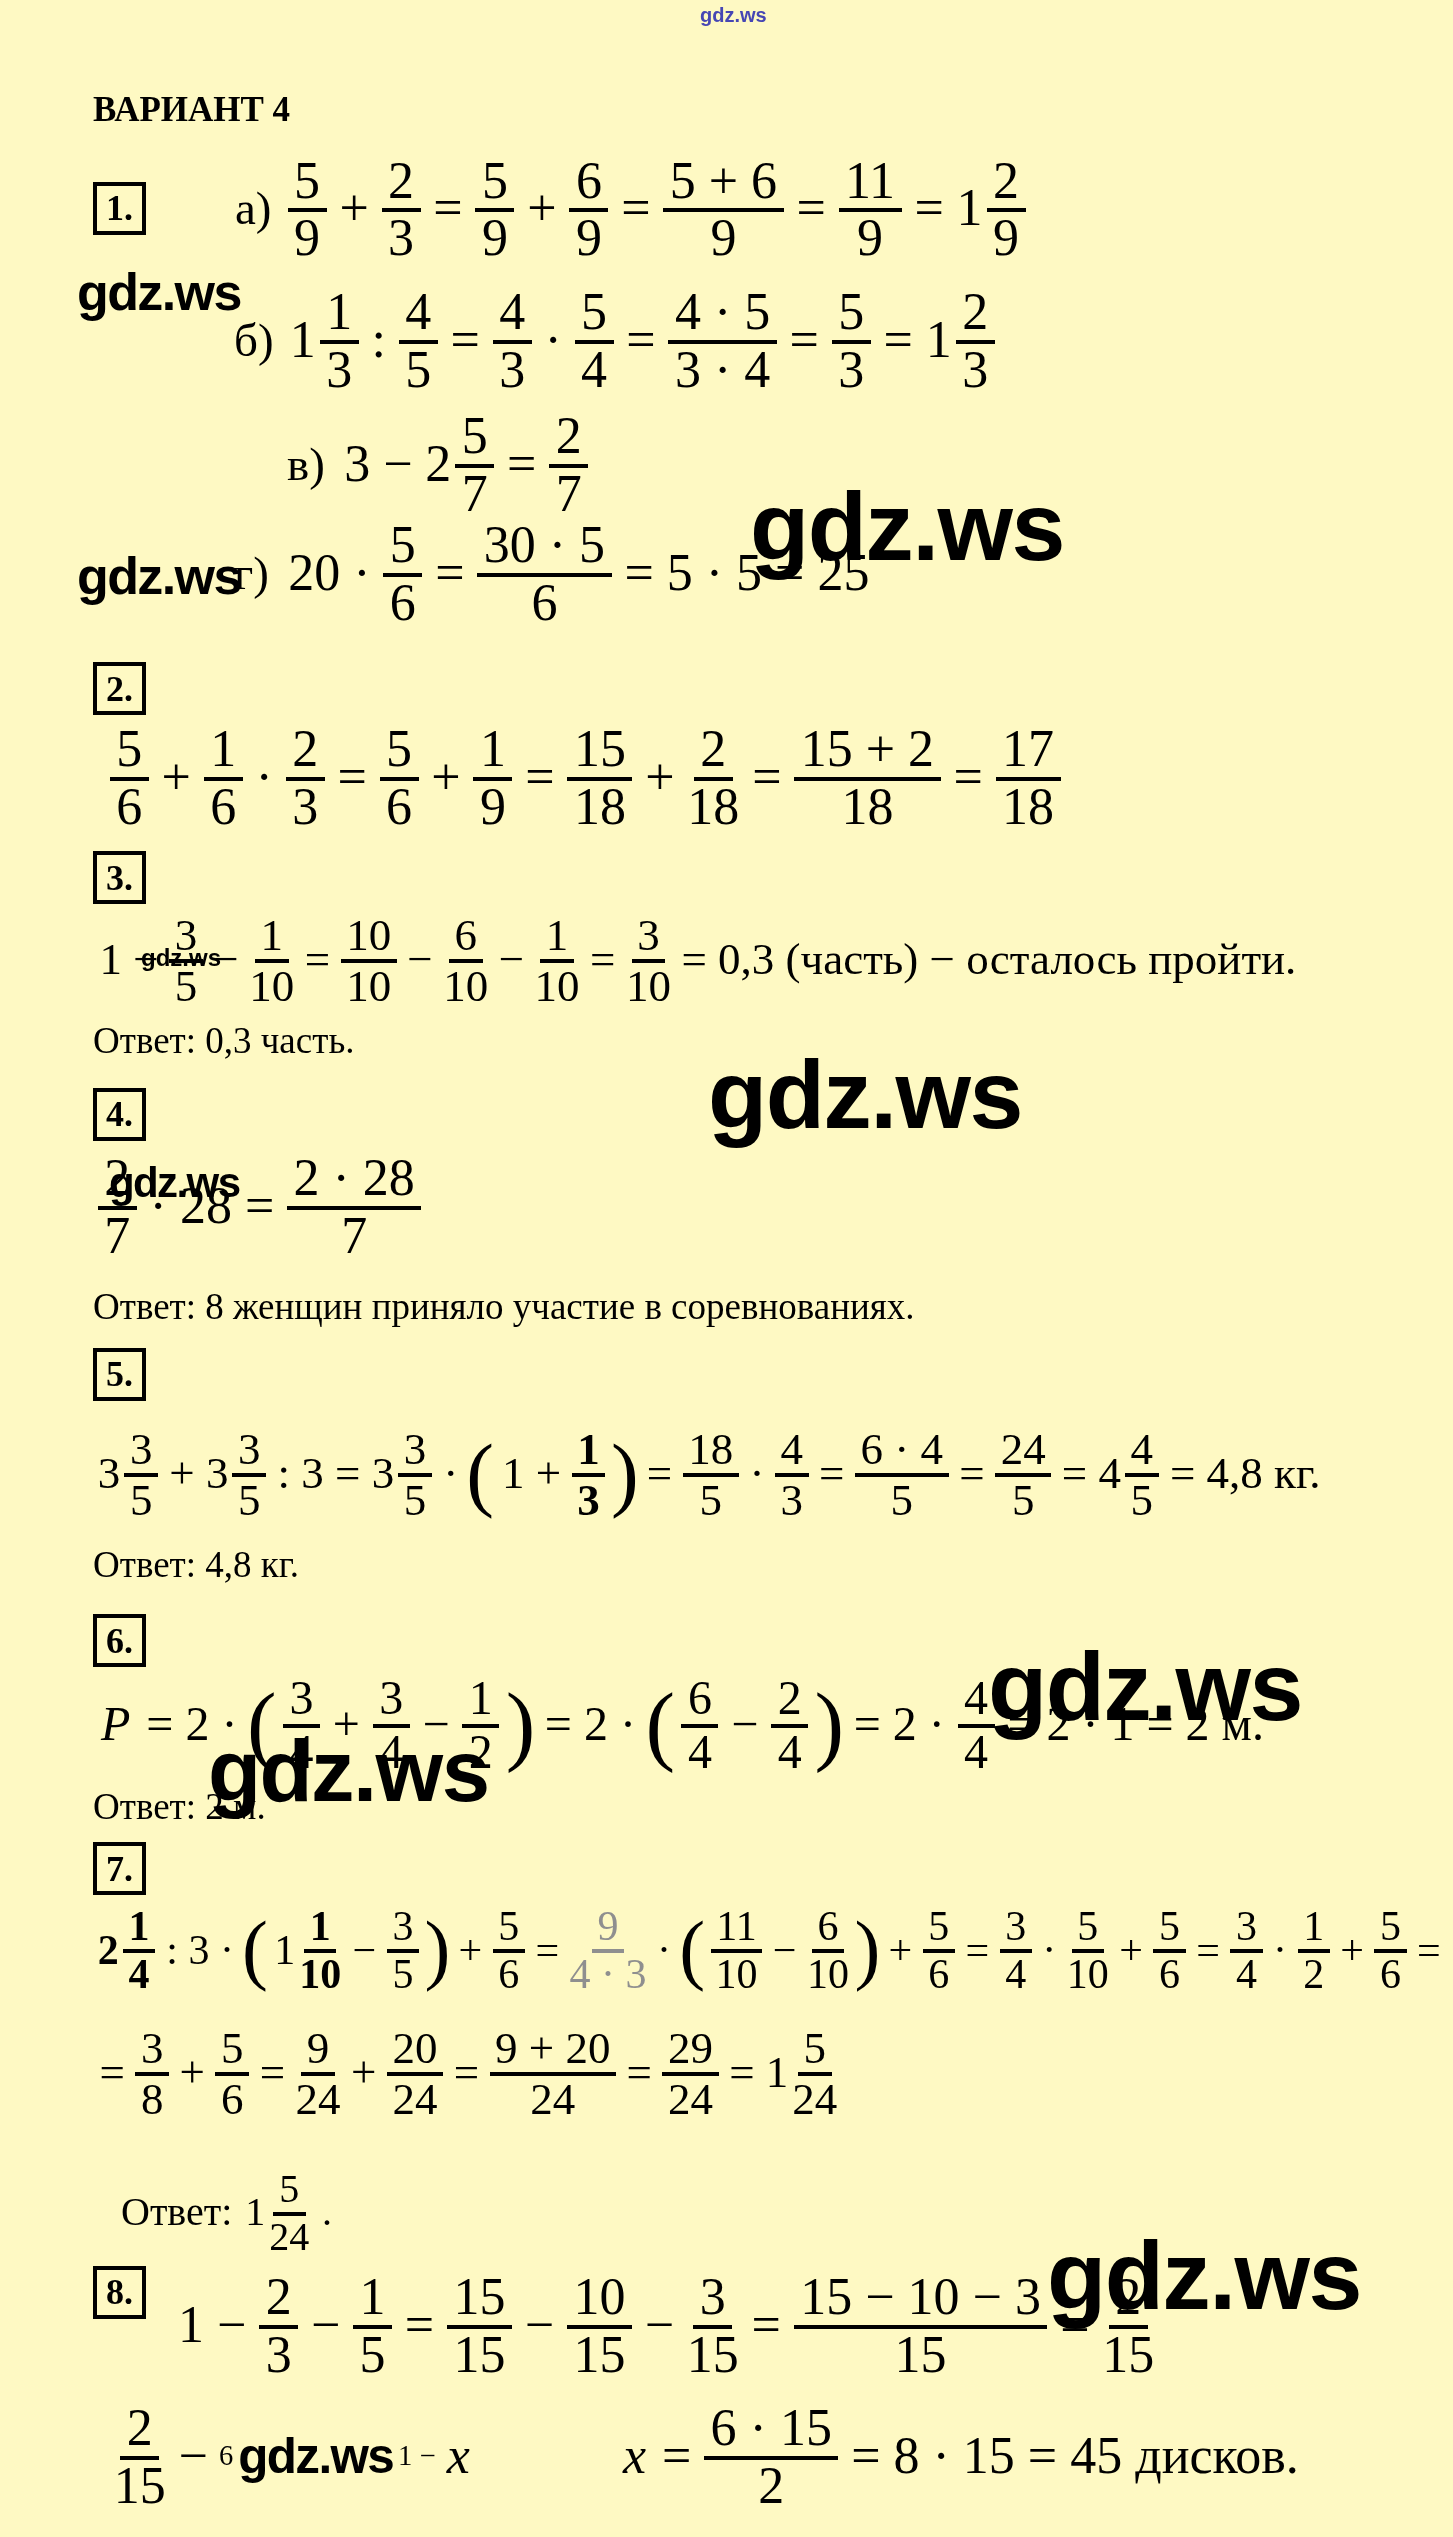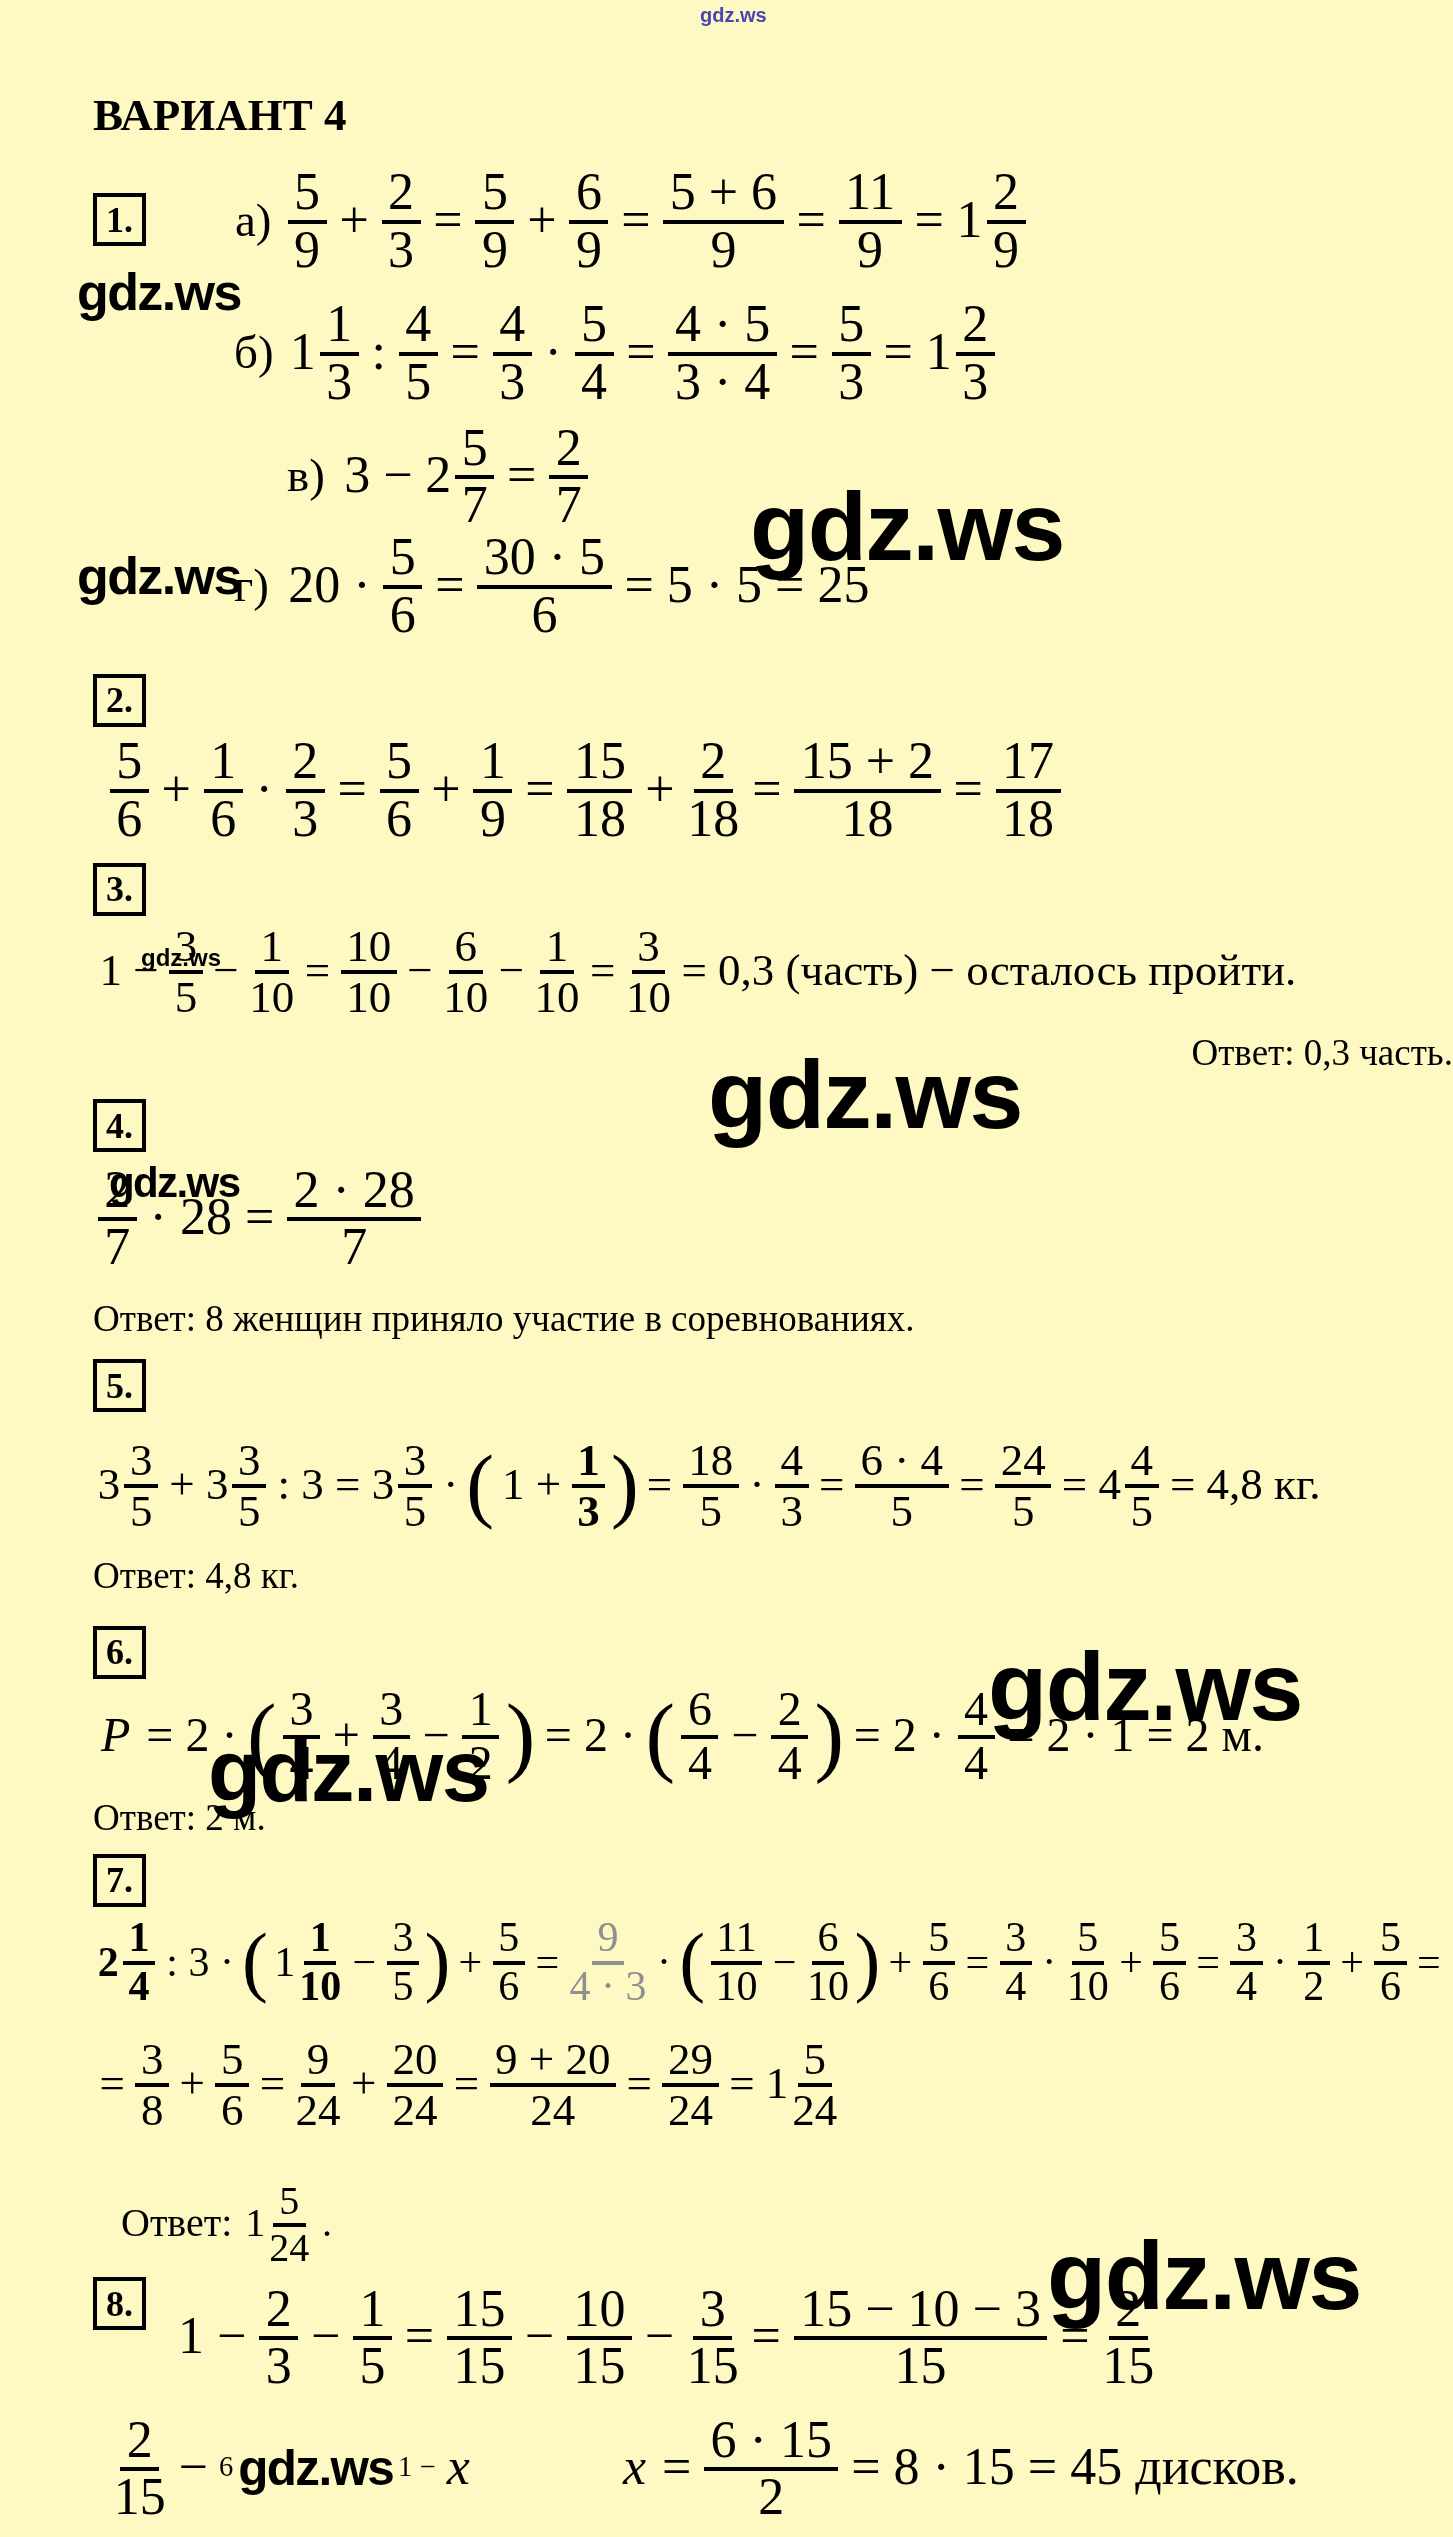--- a/index.html
+++ b/index.html
@@ -34,7 +34,7 @@
   .wm-h{left:208px;top:1727px;font-size:87px;}
   .wm-i{left:1047px;top:2227px;font-size:97px;}
   
-  .title{font-size:45px;font-weight:bold;line-height:1.15;margin:0;}
+  .title{font-size:35px;font-weight:bold;line-height:1.15;margin:0;}
   
   .nbox{
     display:inline-flex;align-items:center;justify-content:center;

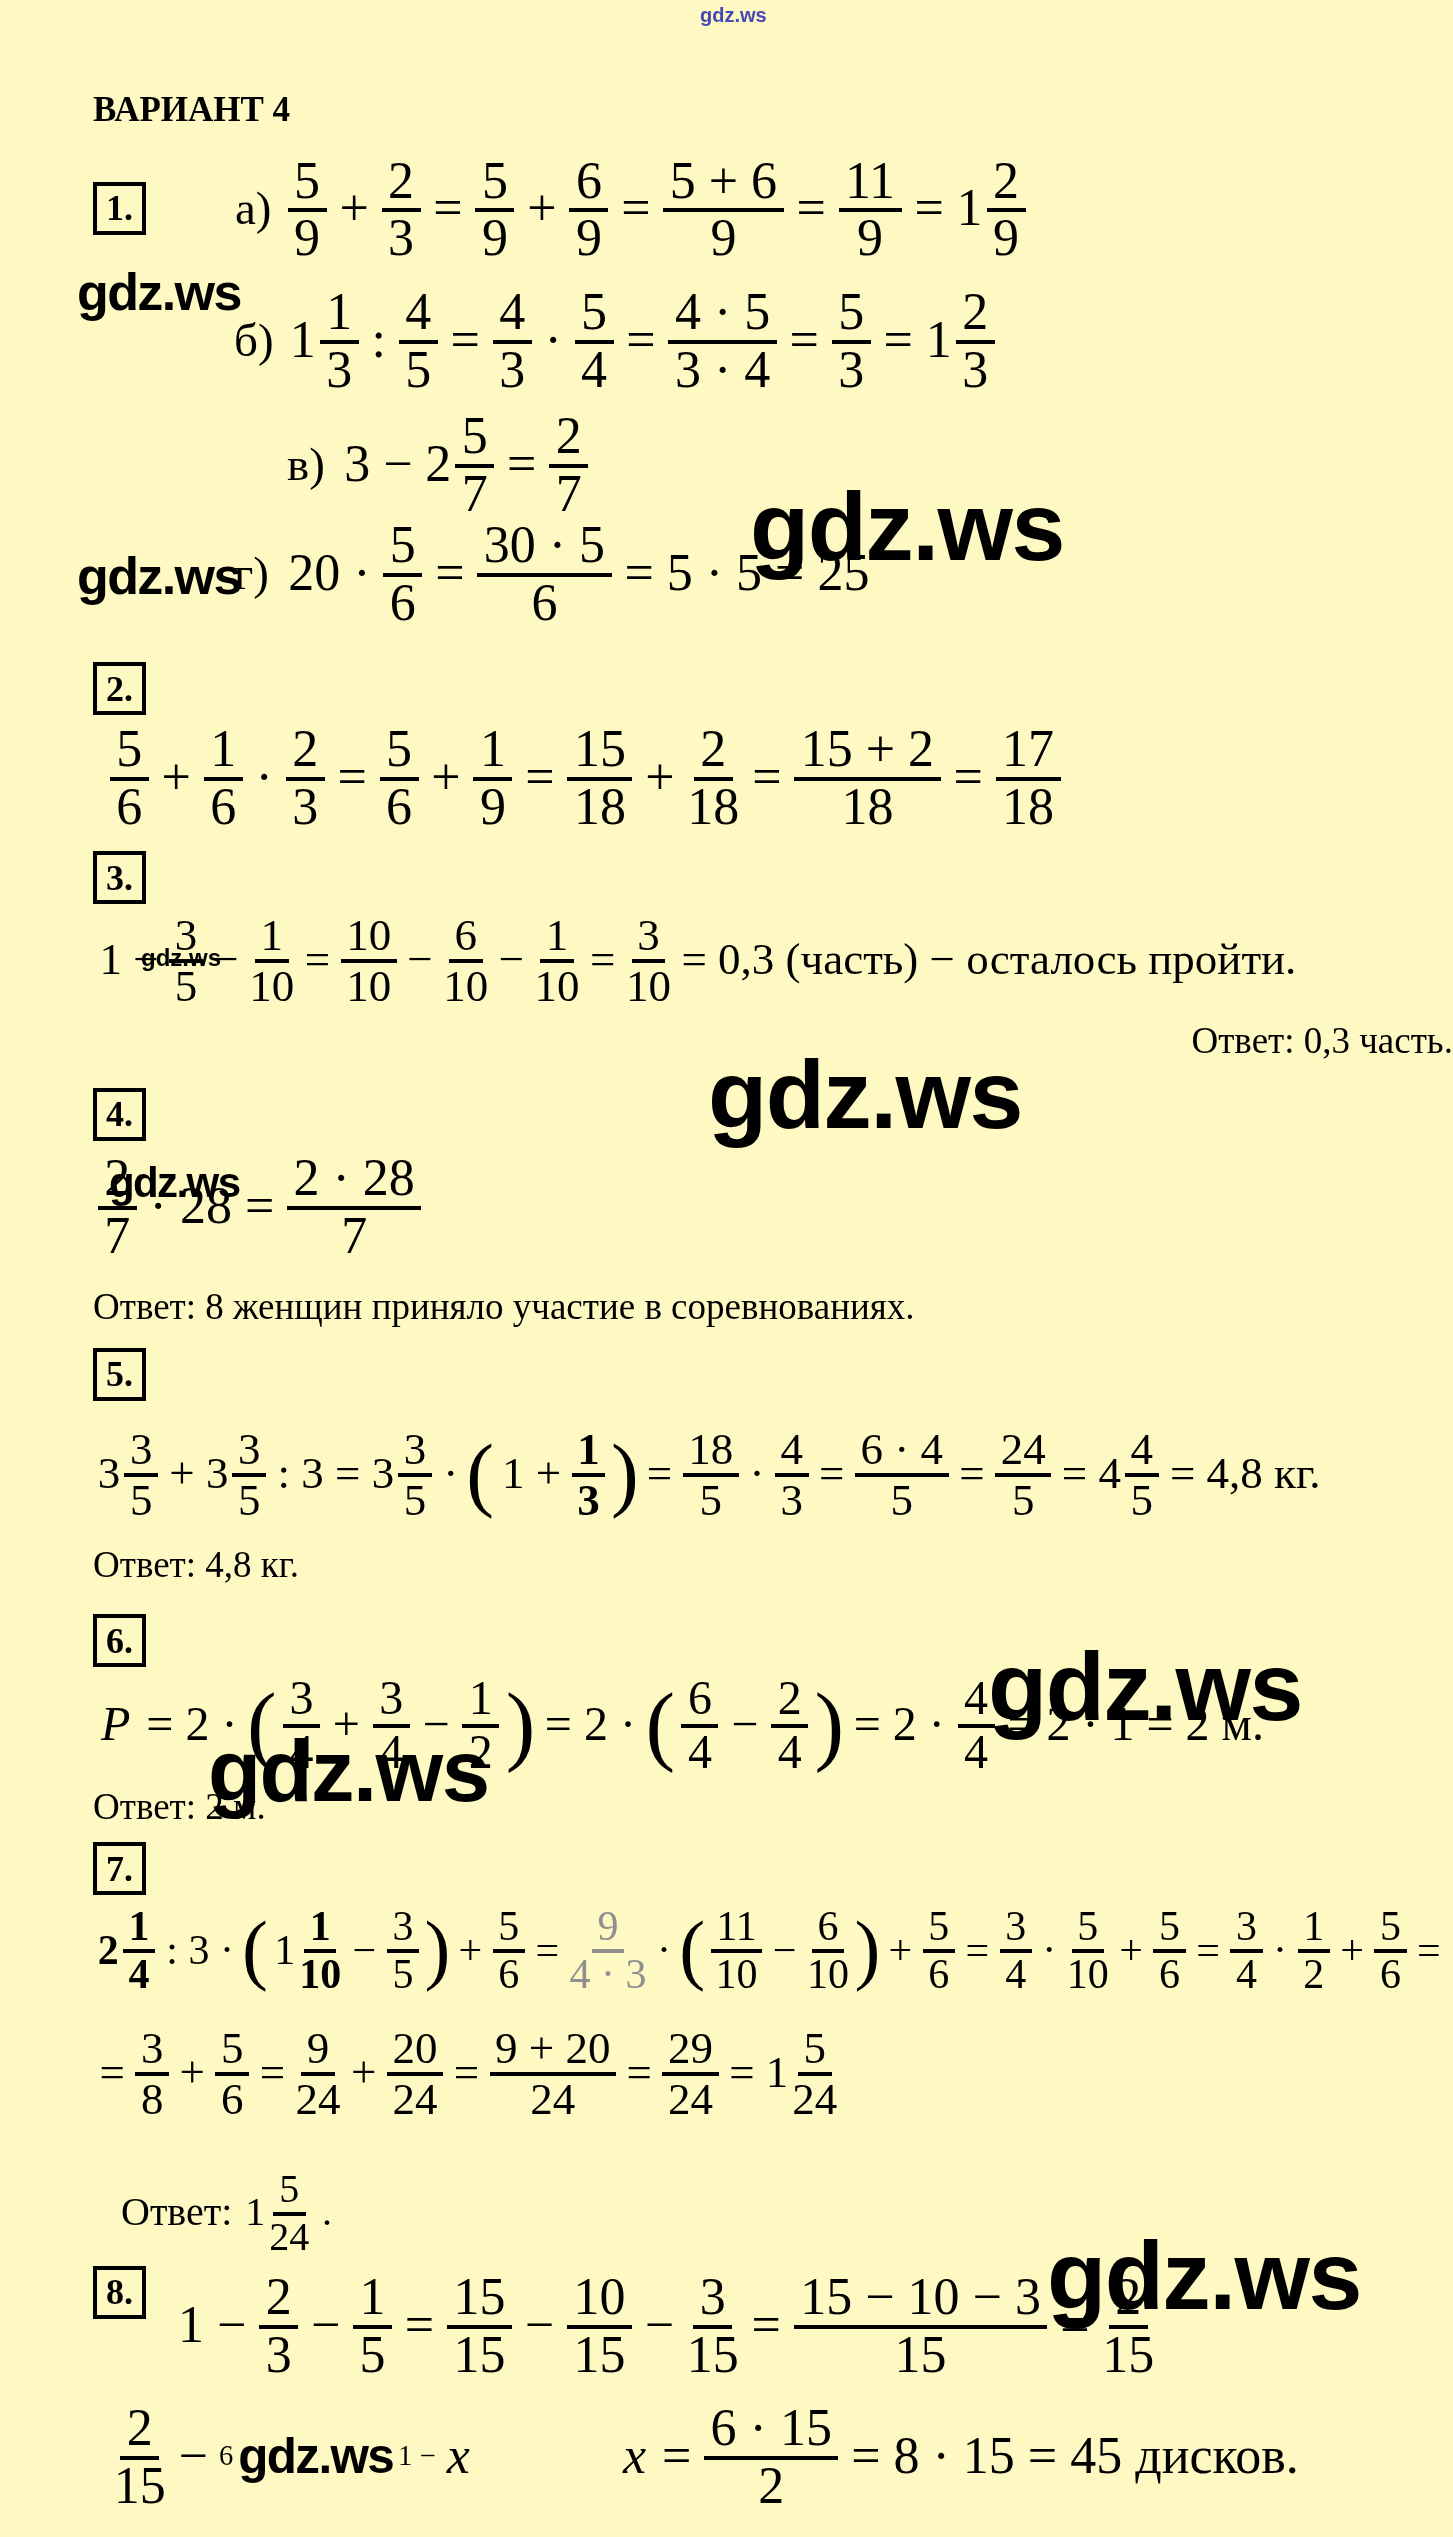--- a/index.html
+++ b/index.html
@@ -83,7 +83,7 @@
   .ml30{margin-left:24px;}
   .ml170{margin-left:137px;}
   .mt6{margin-top:4.8px;}  .mt10{margin-top:8px;} .mt12{margin-top:9.7px;}
-  .mt16{margin-top:13px;}.mt18{margin-top:14.5px;text-align:right;} .mt22{margin-top:18px;}
+  .mt16{margin-top:13px;}.mt18{margin-top:14.5px;} .mt22{margin-top:18px;}
   .mt24{margin-top:19.4px;}.mt25{margin-top:20px;} .mt26{margin-top:27px;}
   .mt27{margin-top:22px;}.mt30{margin-top:24px;} .mt32{margin-top:26px;}
   .mt34{margin-top:27.4px;}.mt36{margin-top:12px;} .mt42{margin-top:34px;}

